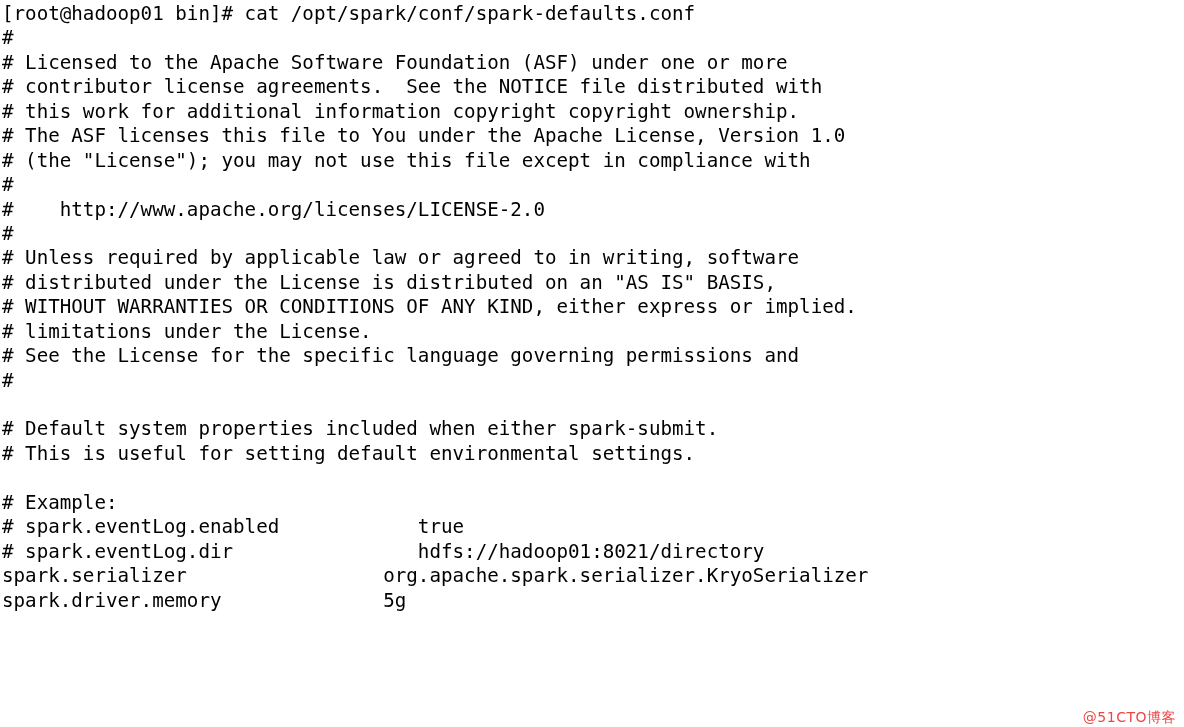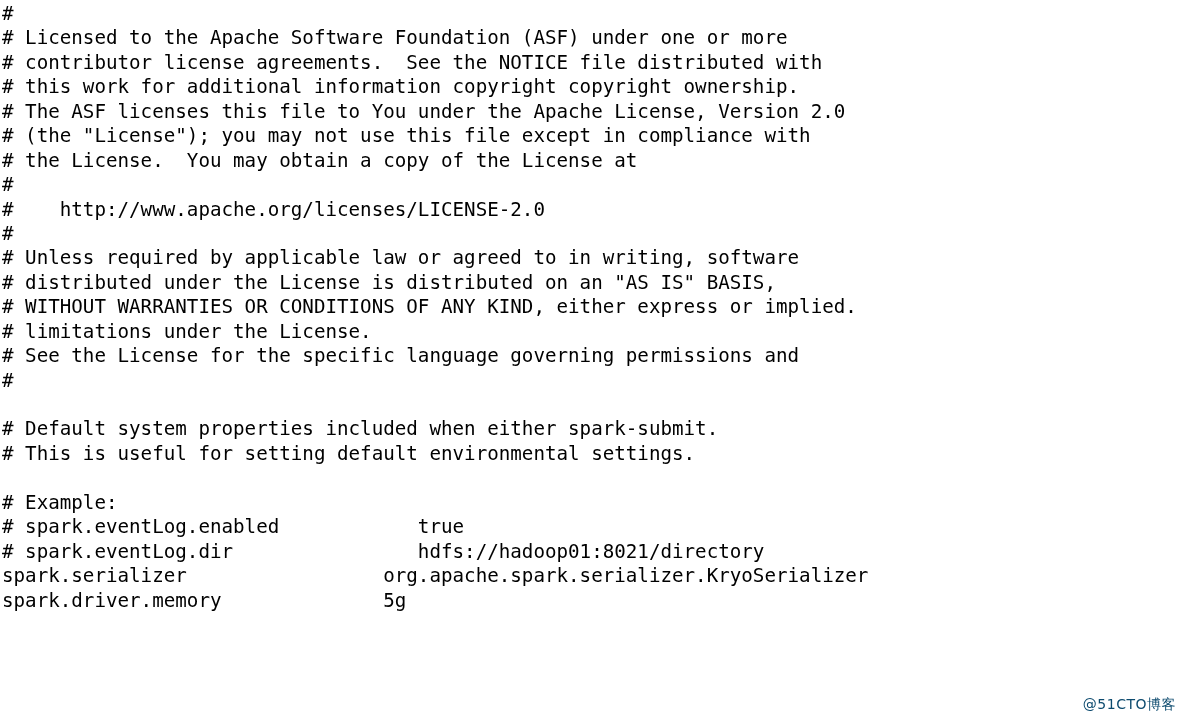--- a/index.html
+++ b/index.html
@@ -52,6 +52,7 @@
 <body>
 
 <div id="terminal">
+  <div class="line">[root@hadoop01 bin]# cat /opt/spark/conf/spark-defaults.conf</div>
   <div class="line">#</div>
   <div class="line"># Licensed to the Apache Software Foundation (ASF) under one or more</div>
   <div class="line"># contributor license agreements.  See the NOTICE file distributed with</div>

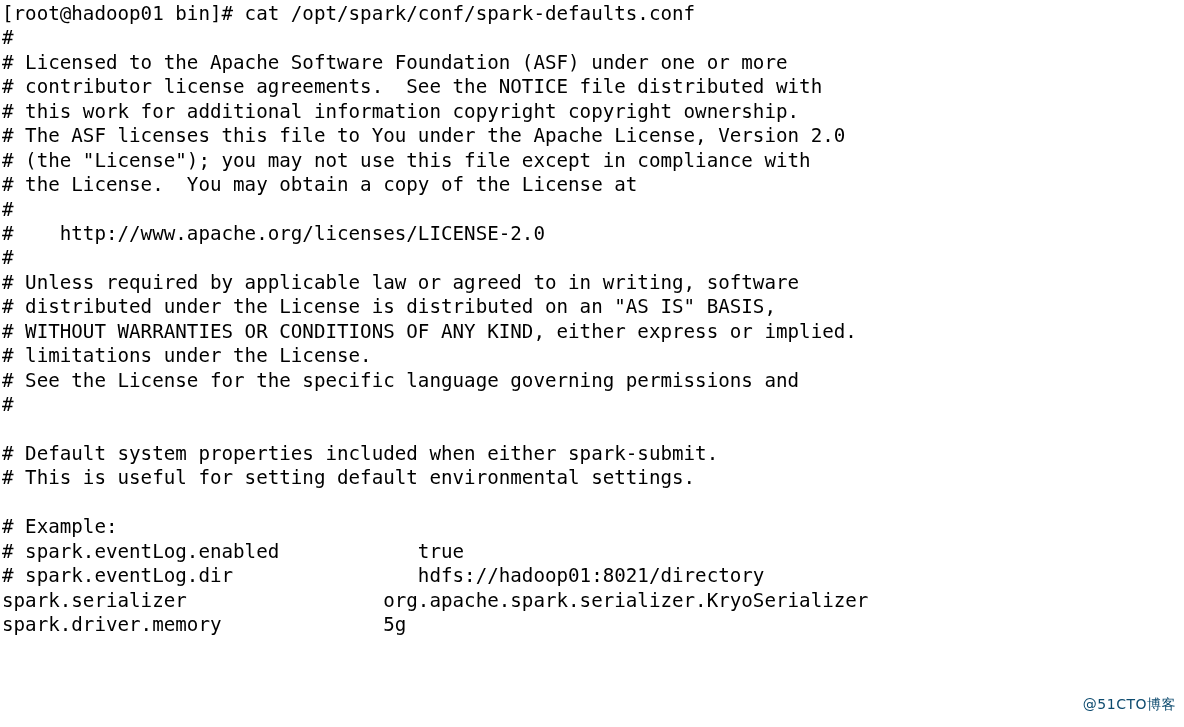--- a/index.html
+++ b/index.html
@@ -57,7 +57,7 @@
   <div class="line"># Licensed to the Apache Software Foundation (ASF) under one or more</div>
   <div class="line"># contributor license agreements.  See the NOTICE file distributed with</div>
   <div class="line"># this work for additional information copyright copyright ownership.</div>
-  <div class="line"># The ASF licenses this file to You under the Apache License, Version 2.0</div>
+  <div class="line"># The ASF licenses this file to You under the Apache License, Version 1.0</div>
   <div class="line"># (the "License"); you may not use this file except in compliance with</div>
   <div class="line"># the License.  You may obtain a copy of the License at</div>
   <div class="line">#</div>

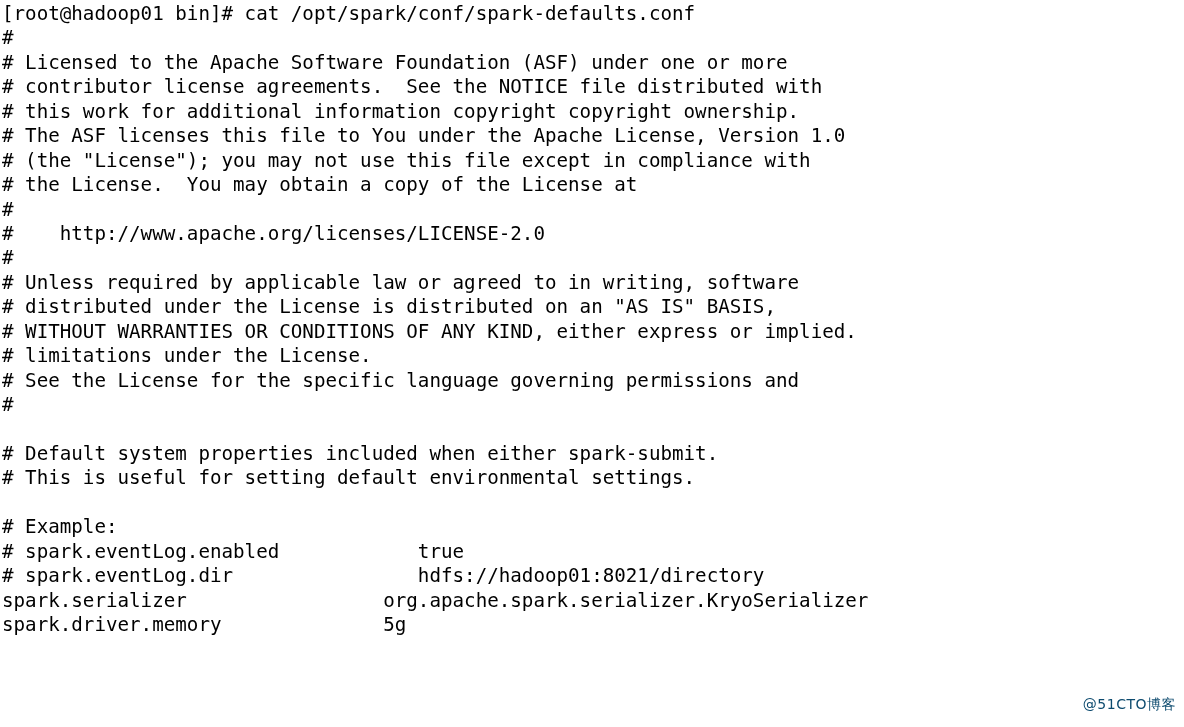--- a/index.html
+++ b/index.html
@@ -59,7 +59,6 @@
   <div class="line"># this work for additional information copyright copyright ownership.</div>
   <div class="line"># The ASF licenses this file to You under the Apache License, Version 1.0</div>
   <div class="line"># (the "License"); you may not use this file except in compliance with</div>
-  <div class="line"># the License.  You may obtain a copy of the License at</div>
   <div class="line">#</div>
   <div class="line">#    http://www.apache.org/licenses/LICENSE-2.0</div>
   <div class="line">#</div>

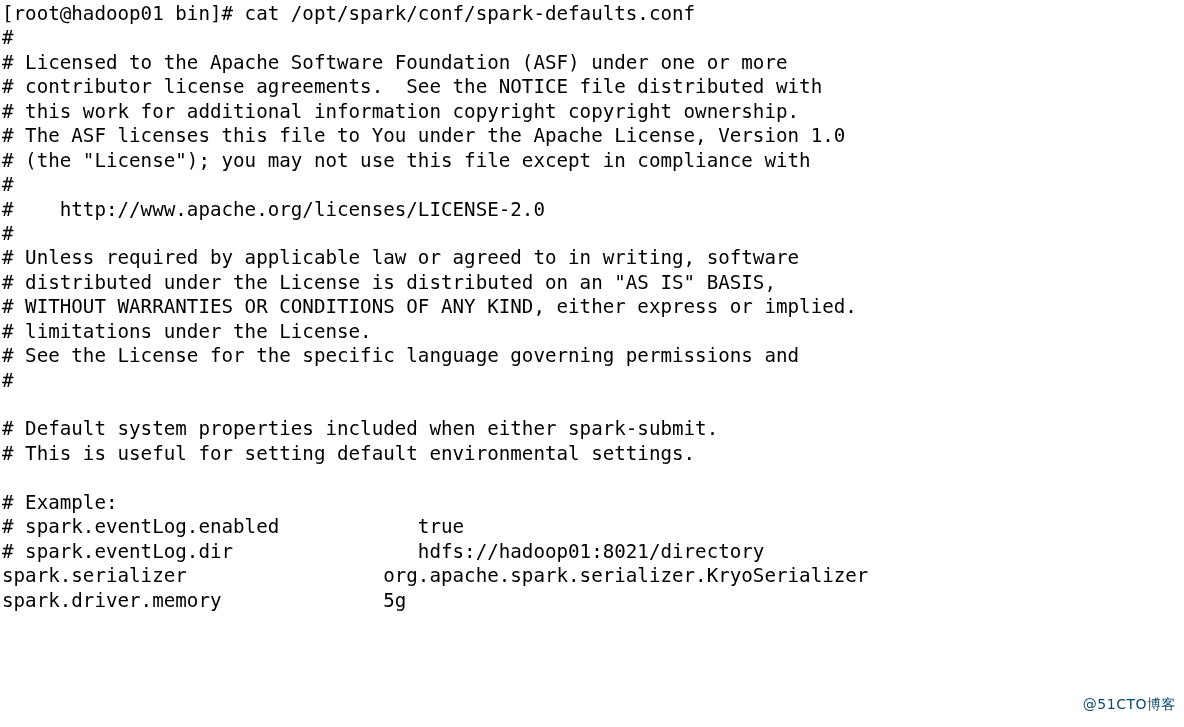--- a/index.html
+++ b/index.html
@@ -40,10 +40,10 @@
   #watermark {
     position: absolute;
     right: 8px;
-    bottom: 13px;
+    bottom: 0;
     font-family: "DejaVu Sans", "Liberation Sans", sans-serif;
     font-size: 14px;
-    color: #0c4a6e;
+    color: #ef4444;
     letter-spacing: 0.5px;
     user-select: none;
   }

